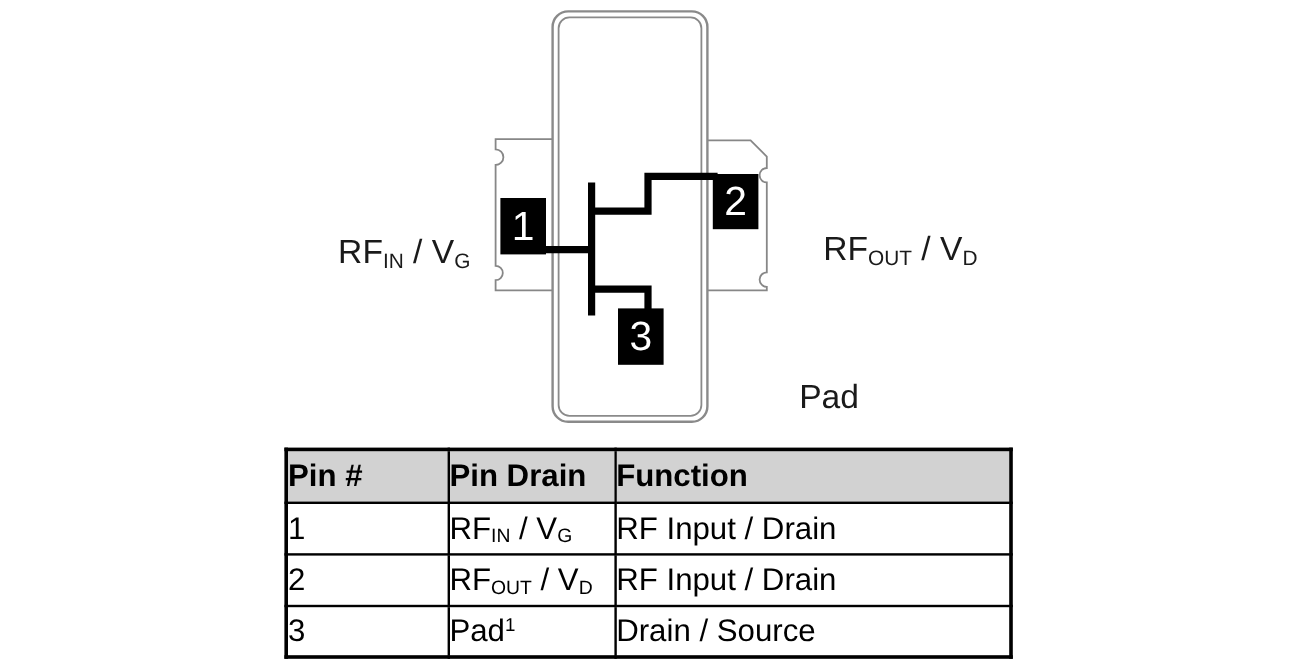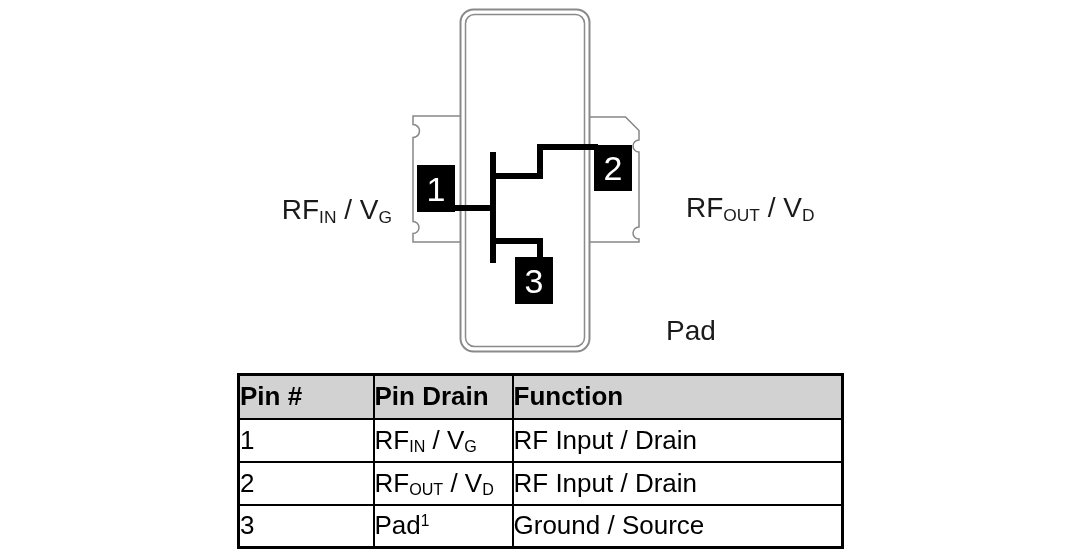--- a/index.html
+++ b/index.html
@@ -156,7 +156,7 @@
         <td>
           <span>Pad</span><span class="subs"></span><span></span><span class="subs"></span><span class="sups">1</span>
         </td>
-        <td>Ground / Source</td>
+        <td>Drain / Source</td>
       </tr>
     </tbody>
   </table>

